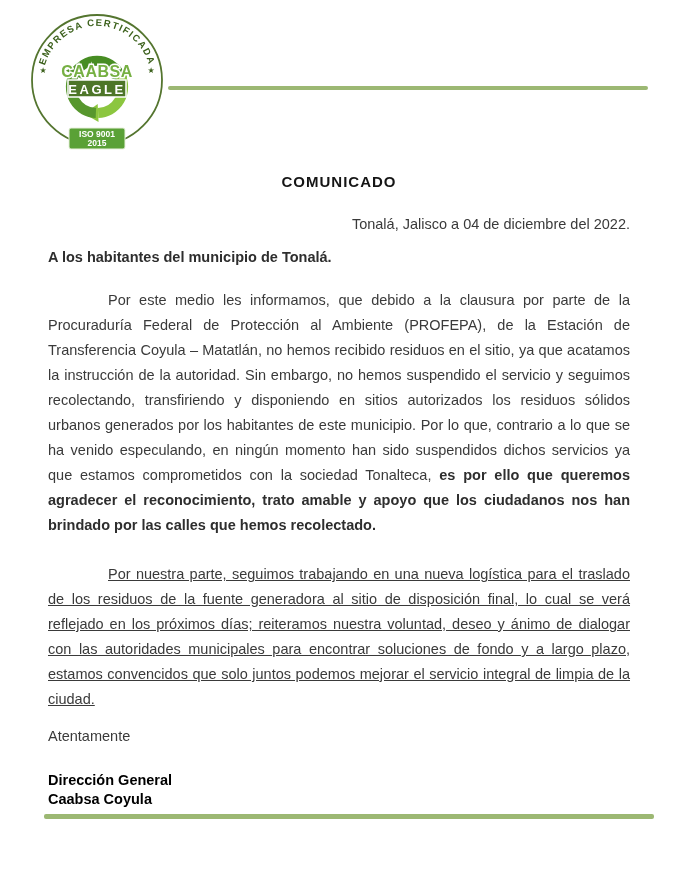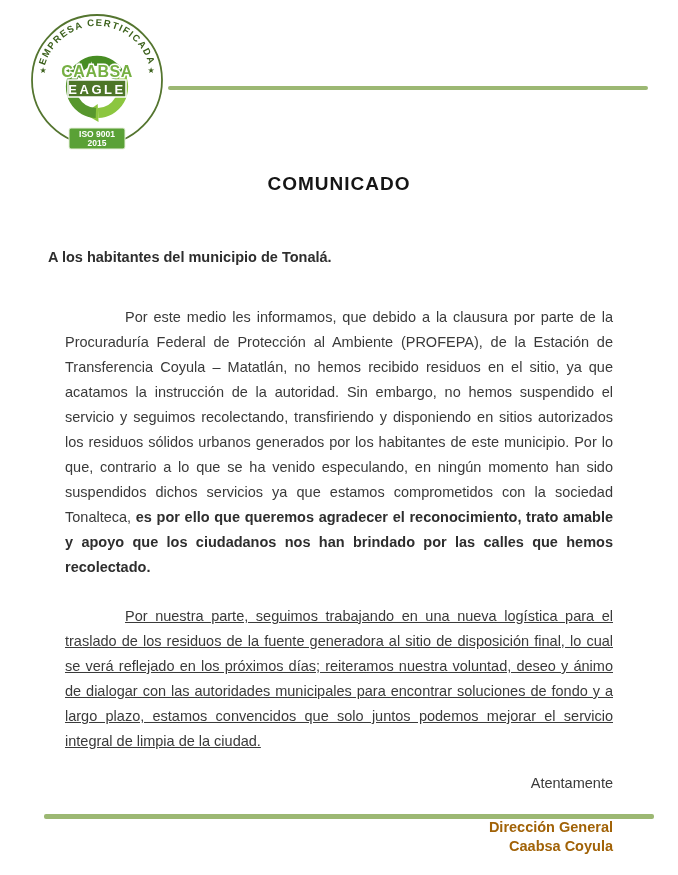--- a/index.html
+++ b/index.html
@@ -18,7 +18,7 @@
   .bottom-rule{position:absolute;left:44px;top:814px;width:610px;height:5px;background:#9CB873;border-radius:2px;}
   
   .title{position:absolute;left:0;right:0;top:173px;text-align:center;
-    font-size:19px;font-weight:bold;color:#151515;letter-spacing:1px;}
+    font-size:15px;font-weight:bold;color:#151515;letter-spacing:1px;}
   .dateline{position:absolute;left:48px;right:48px;top:216px;text-align:right;font-size:14.5px;color:#3a3a3a;}
   .addressee{position:absolute;left:48px;right:64px;top:249px;font-size:14.5px;font-weight:bold;color:#2e2e2e;}
   .letter-body{position:absolute;left:48px;right:48px;top:288px;

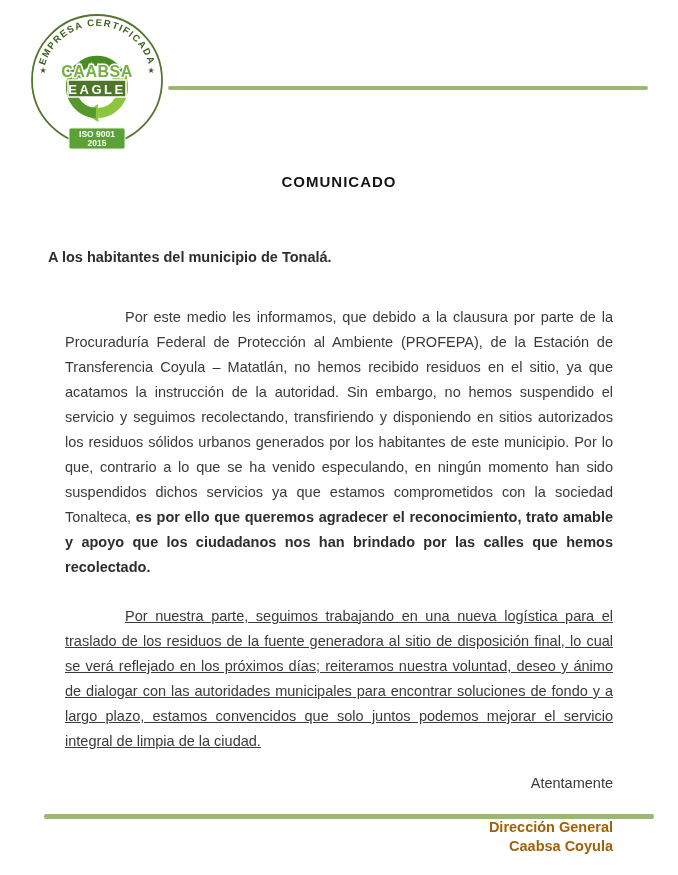--- a/index.html
+++ b/index.html
@@ -72,6 +72,7 @@
   <div class="bottom-rule"></div>
 
   <div class="title">COMUNICADO</div>
+  <div class="dateline">Tonalá, Jalisco a 04 de diciembre del 2022.</div>
   <div class="addressee">A los habitantes del municipio de Tonalá.</div>
 
   <div class="letter-body">

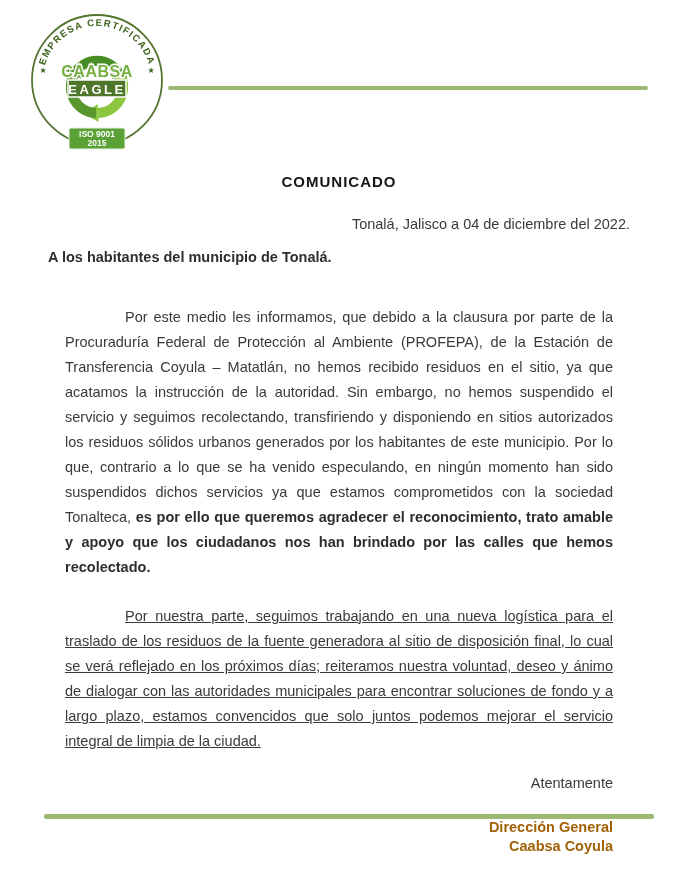--- a/index.html
+++ b/index.html
@@ -23,7 +23,7 @@
   .addressee{position:absolute;left:48px;right:64px;top:249px;font-size:14.5px;font-weight:bold;color:#2e2e2e;}
   .letter-body{position:absolute;left:48px;right:48px;top:288px;
     font-size:14.5px;line-height:25px;text-align:justify;color:#3a3a3a;}
-  .letter-body p{margin:17px;}
+  .letter-body p{margin:0;}
   .para-indent{text-indent:60px;}
   .para-2{margin-top:24px !important;text-decoration:underline;}
   .bold{font-weight:bold;color:#2e2e2e;}

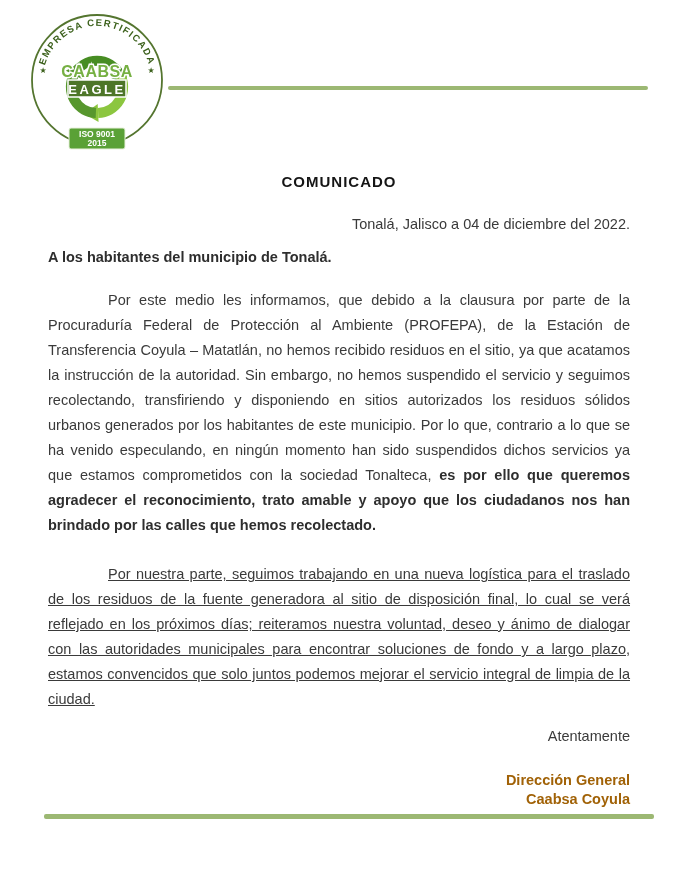--- a/index.html
+++ b/index.html
@@ -27,7 +27,7 @@
   .para-indent{text-indent:60px;}
   .para-2{margin-top:24px !important;text-decoration:underline;}
   .bold{font-weight:bold;color:#2e2e2e;}
-  .closing{margin-top:12px !important;text-align:right;text-indent:0;}
+  .closing{margin-top:12px !important;text-align:left;text-indent:0;}
   .signature{margin-top:22px !important;text-align:right;font-weight:bold;
     line-height:19px;color:#a16207;text-indent:0;}
 </style>

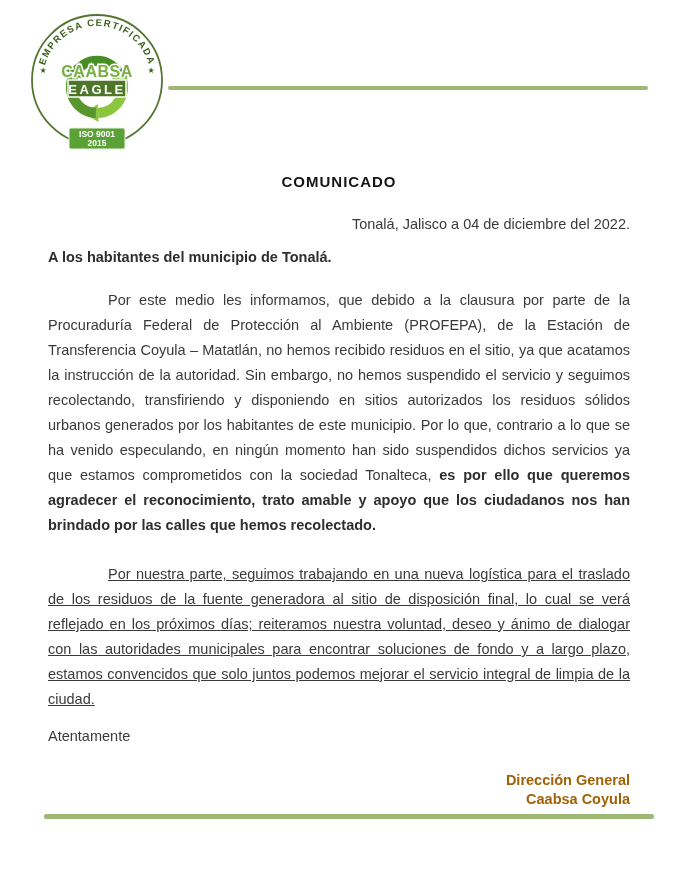--- a/index.html
+++ b/index.html
@@ -28,8 +28,8 @@
   .para-2{margin-top:24px !important;text-decoration:underline;}
   .bold{font-weight:bold;color:#2e2e2e;}
   .closing{margin-top:12px !important;text-align:left;text-indent:0;}
-  .signature{margin-top:22px !important;text-align:right;font-weight:bold;
-    line-height:19px;color:#a16207;text-indent:0;}
+  .signature{margin-top:22px !important;text-align:left;font-weight:bold;
+    line-height:19px;color:#000000;text-indent:0;}
 </style>
 </head>
 <body>

